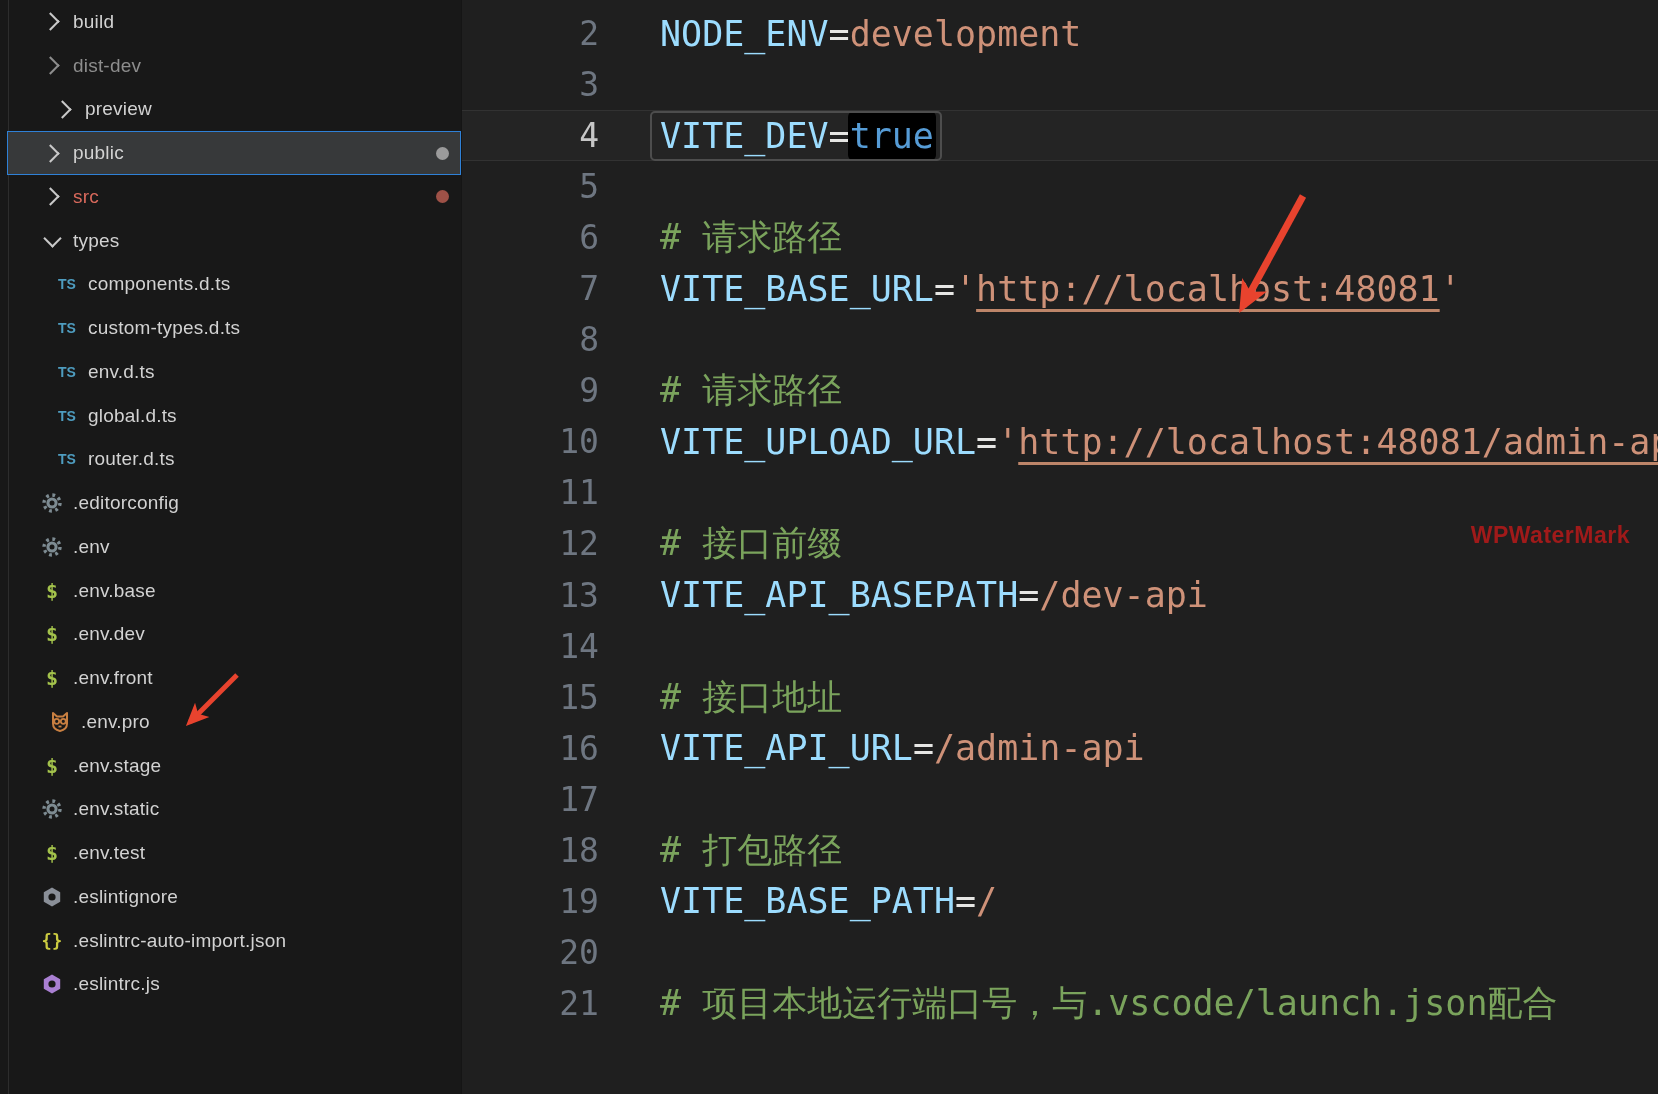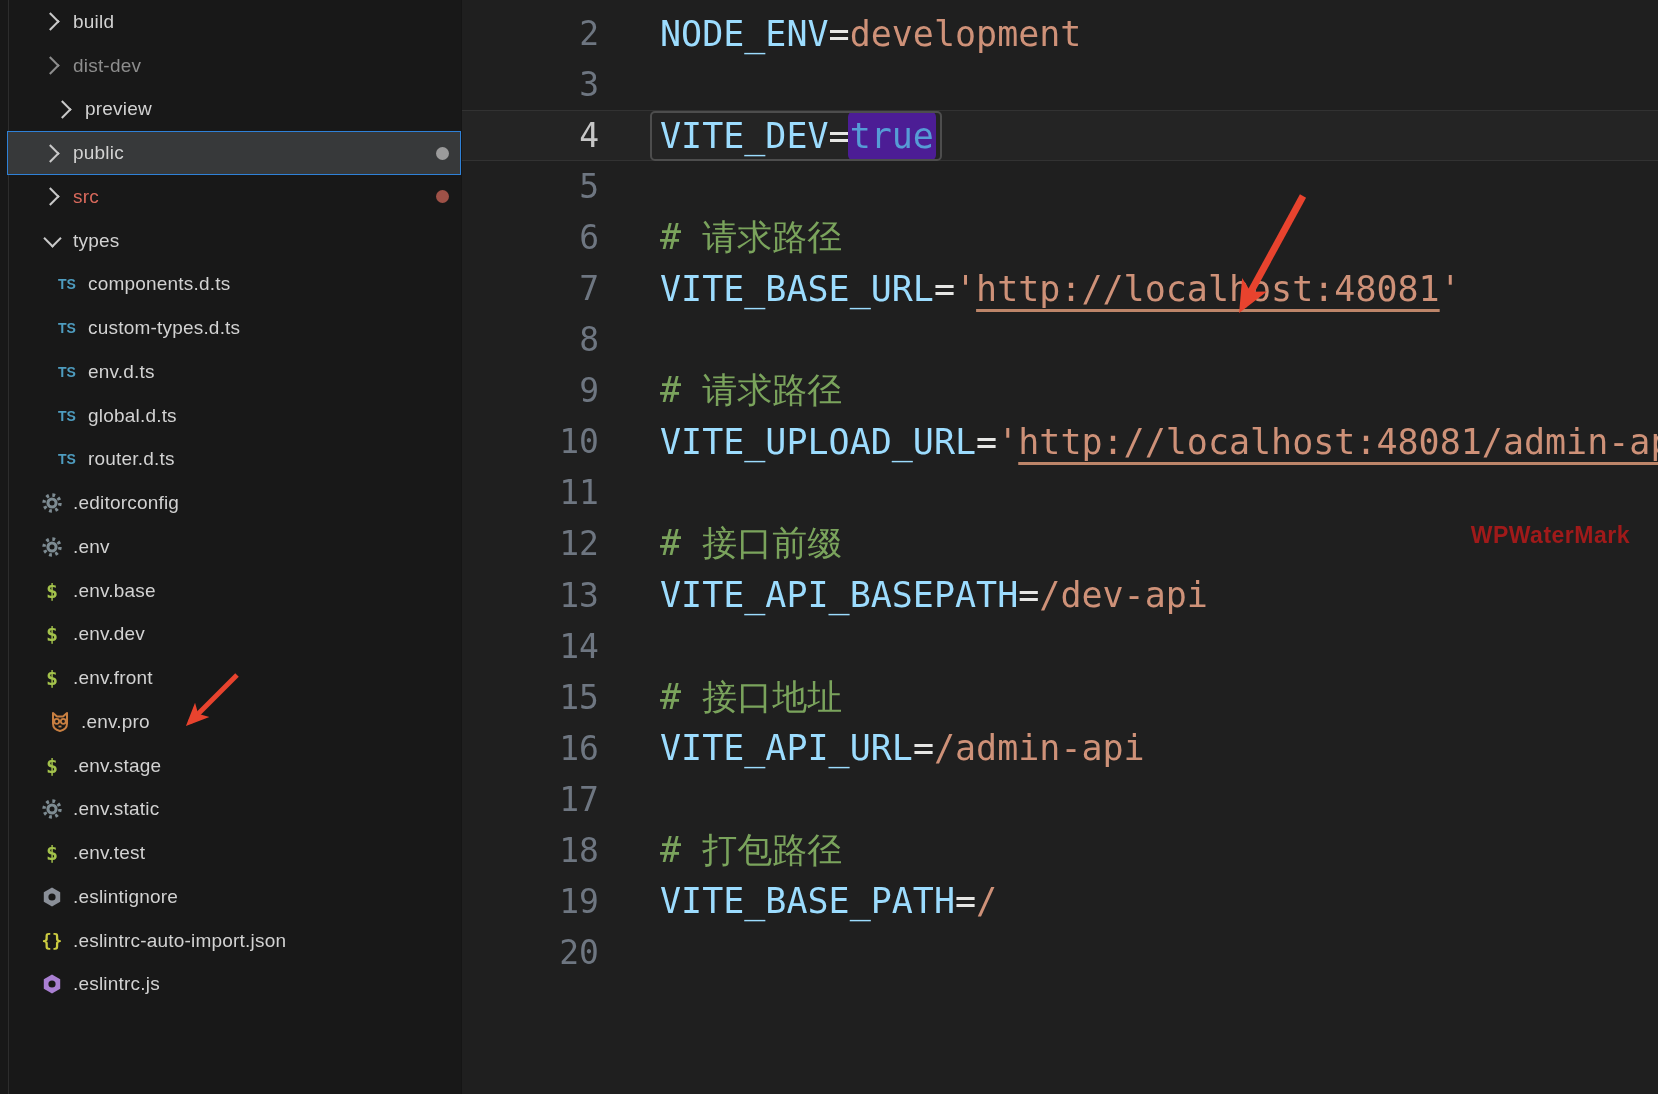--- a/index.html
+++ b/index.html
@@ -51,7 +51,7 @@
   .tk-u{color:#ce9178;text-decoration:underline;text-decoration-thickness:3px;
         text-underline-offset:8px;text-decoration-color:#bd8569;}
   .tk-c{color:#7aa35c;}
-  .tk-tr{color:#569cd6;background:#4c1d95;display:inline-block;
+  .tk-tr{color:#569cd6;background:#000000;display:inline-block;
          padding:5px 2px;margin:-5px -2px;border-radius:6px;}
 
   .watermark{position:absolute;right:28px;top:522px;font-weight:bold;font-size:23px;

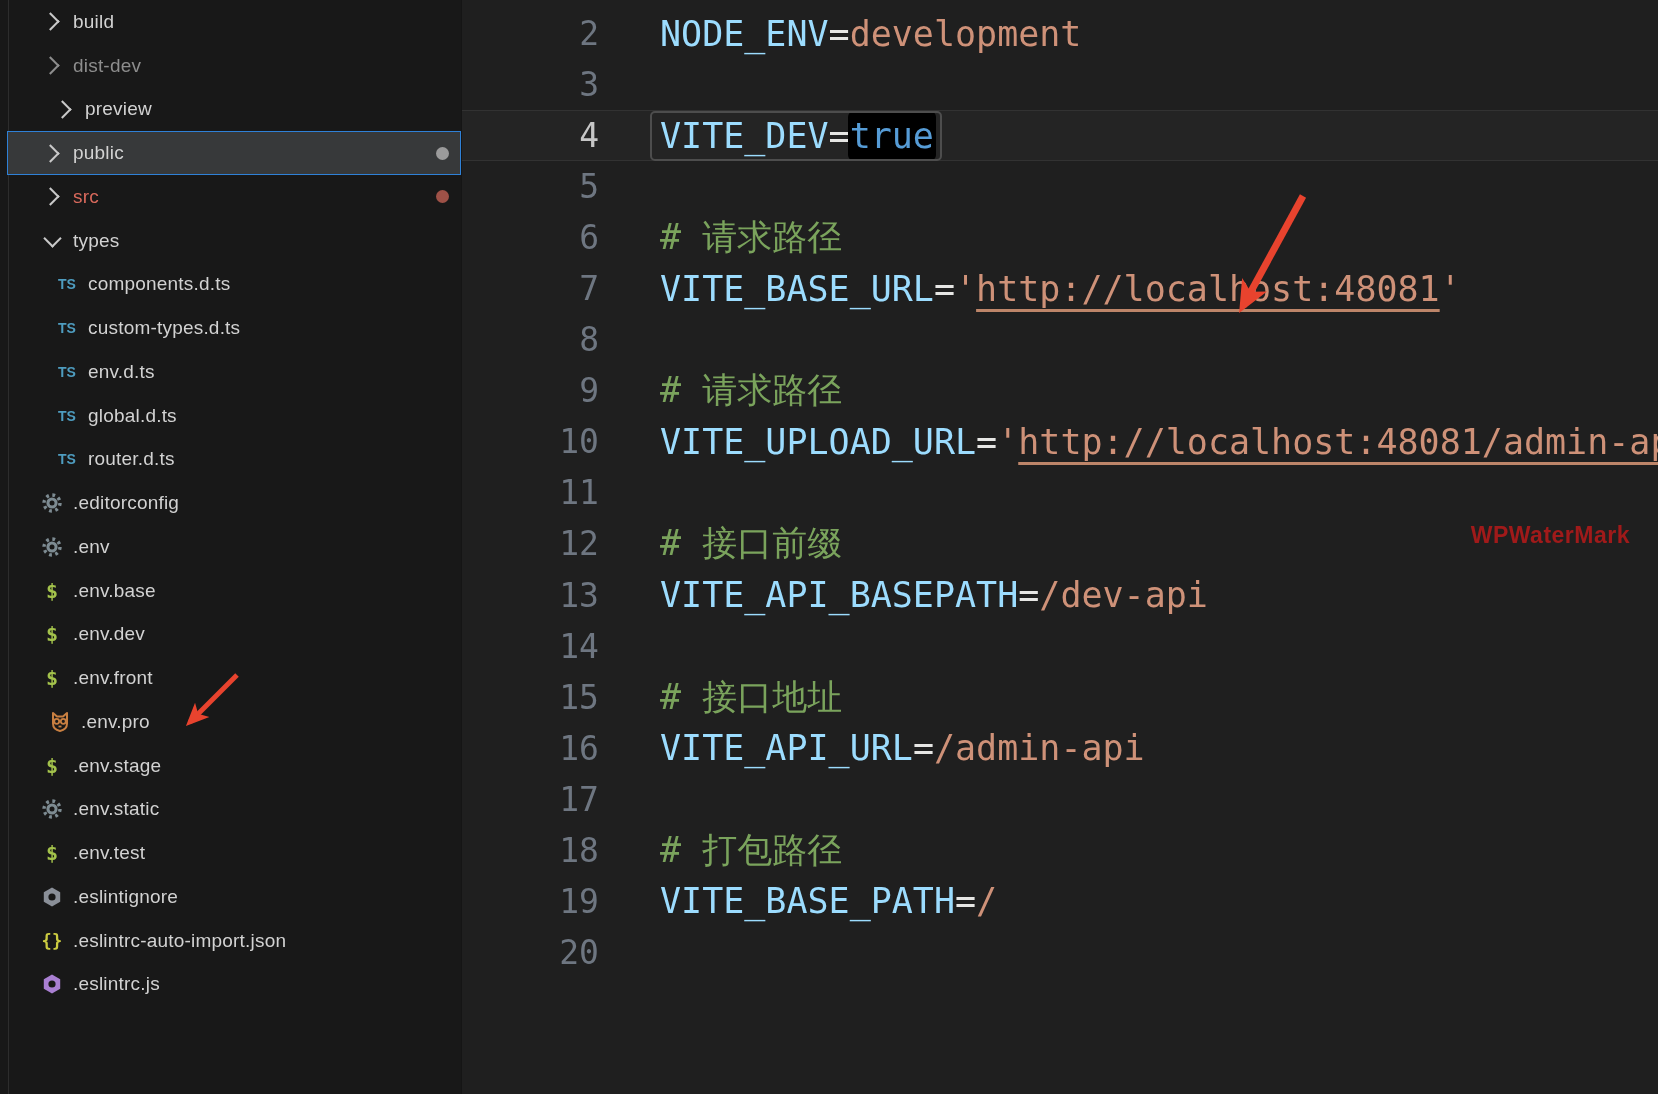--- a/index.html
+++ b/index.html
@@ -310,6 +310,10 @@
     <span class="ln">20</span>
     <span class="code"></span>
   </div>
+        <div class="line">
+    <span class="ln">21</span>
+    <span class="code"><span class="tk-c"># 项目本地运行端口号，与.vscode/launch.json配合</span></span>
+  </div>
       </div>
     <div class="watermark" style="color: rgb(160, 26, 26);">WPWaterMark</div>
   </main>

